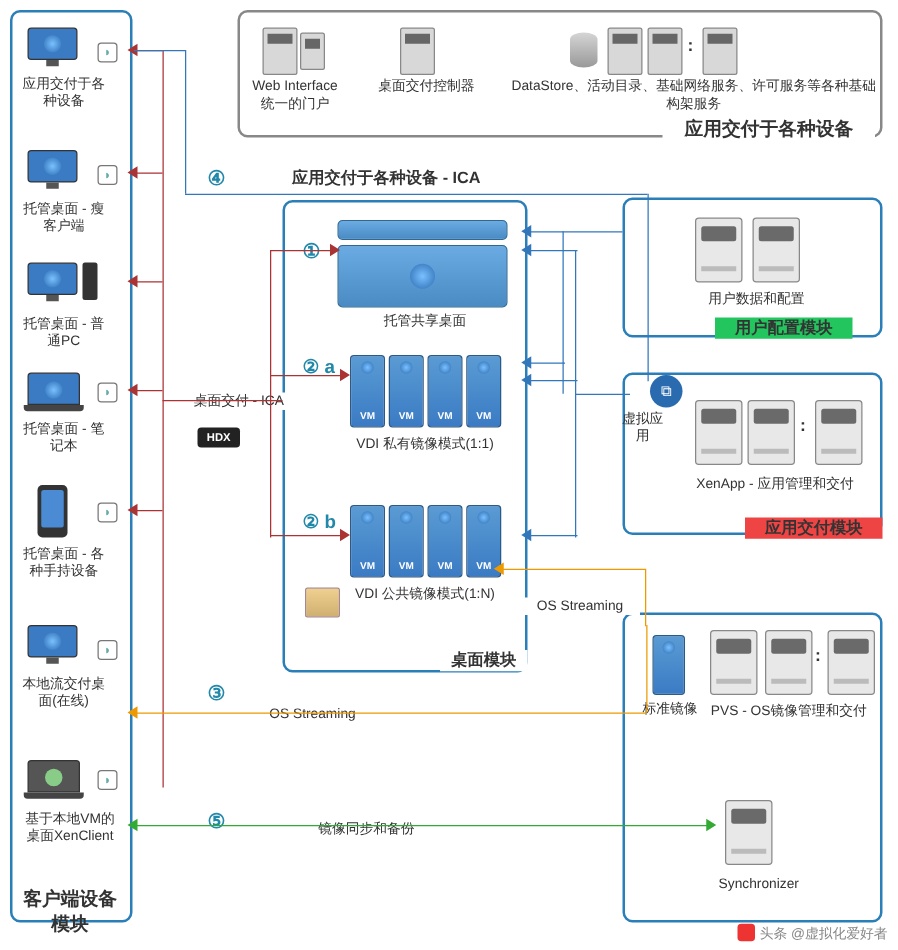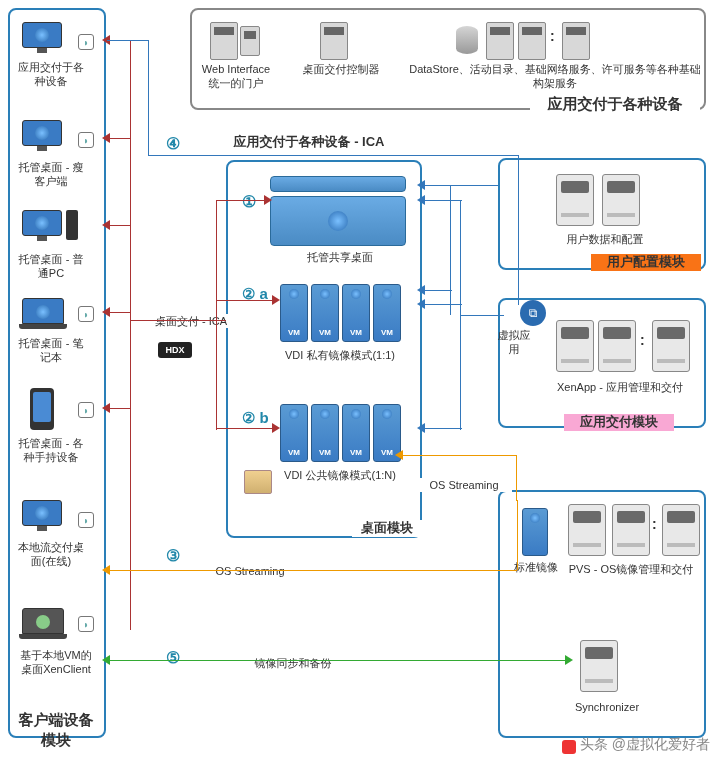--- a/index.html
+++ b/index.html
@@ -193,7 +193,7 @@
 <div class="srv" style="left:556px;top:174px"></div>
 <div class="srv" style="left:602px;top:174px"></div>
 <div class="lbl" style="left:550px;top:232px;width:110px">用户数据和配置</div>
-<div class="lbl med" style="left:591px;top:254px;width:110px;background:#f97316">用户配置模块</div>
+<div class="lbl med" style="left:572px;top:254px;width:110px;background:#22c55e">用户配置模块</div>
 
 <div class="dbox blue-b" style="left:498px;top:298px;width:208px;height:130px"></div>
 <div style="position:absolute;left:520px;top:300px;width:26px;height:26px;background:#2a6bb0;border-radius:50%;display:flex;align-items:center;justify-content:center;color:#fff;font-size:12px">⧉</div>

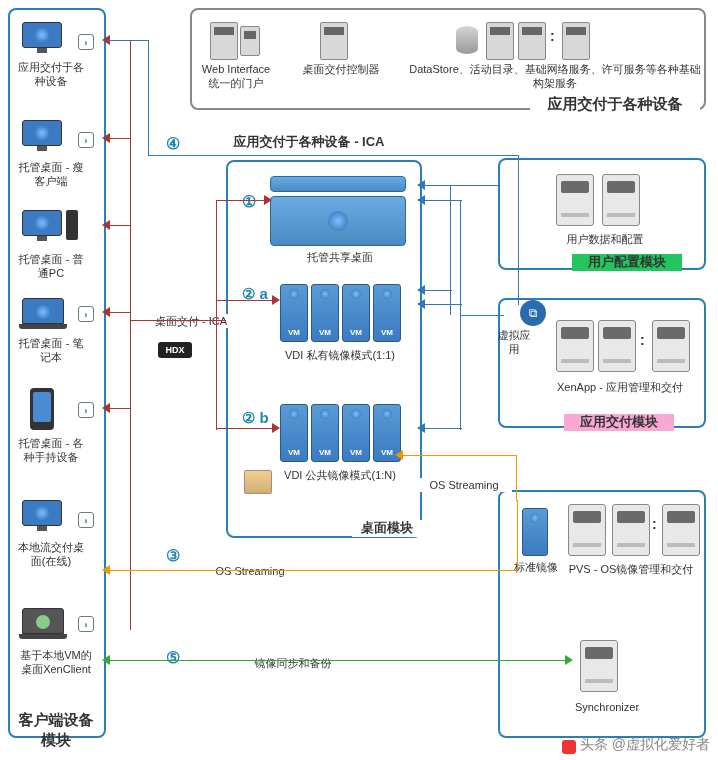--- a/index.html
+++ b/index.html
@@ -203,7 +203,7 @@
 <div class="dots" style="left:640px;top:332px">:</div>
 <div class="srv" style="left:652px;top:320px"></div>
 <div class="lbl" style="left:540px;top:380px;width:160px">XenApp - 应用管理和交付</div>
-<div class="lbl med" style="left:564px;top:414px;width:110px;background:#f9a8d4">应用交付模块</div>
+<div class="lbl med" style="left:596px;top:414px;width:110px;background:#ef4444">应用交付模块</div>
 
 <div class="dbox blue-b" style="left:498px;top:490px;width:208px;height:248px"></div>
 <div class="vm" style="position:absolute;left:522px;top:508px;width:26px;height:48px">

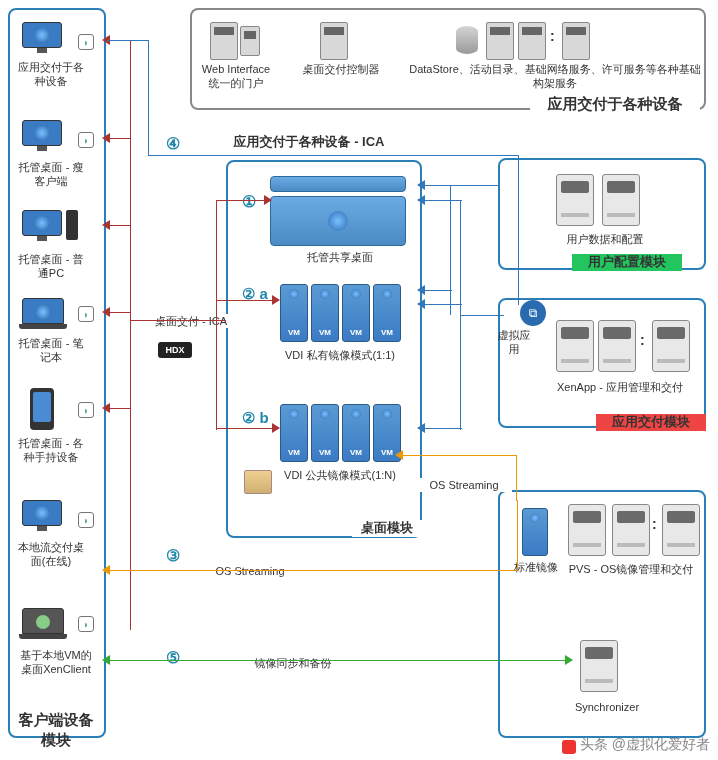--- a/index.html
+++ b/index.html
@@ -43,7 +43,7 @@
 .db-ico::before{content:"";position:absolute;inset:0;background:linear-gradient(#d5d5d5,#999);border-radius:50%/20%}
 .srv-sm{position:absolute;width:28px;height:38px;background:#d8d8d8;border:1px solid #888;border-radius:2px}
 .srv-sm::before{content:"";position:absolute;top:4px;left:3px;right:3px;height:8px;background:#666}
-.watermark{position:absolute;bottom:6px;right:8px;font-size:14px;color:#888;display:flex;align-items:flex-end;gap:4px}
+.watermark{position:absolute;bottom:6px;right:8px;font-size:11px;color:#888;display:flex;align-items:flex-start;gap:4px}
 .wm-ico{width:14px;height:14px;background:#e33;border-radius:3px;display:inline-block}
 </style>
 </head>

